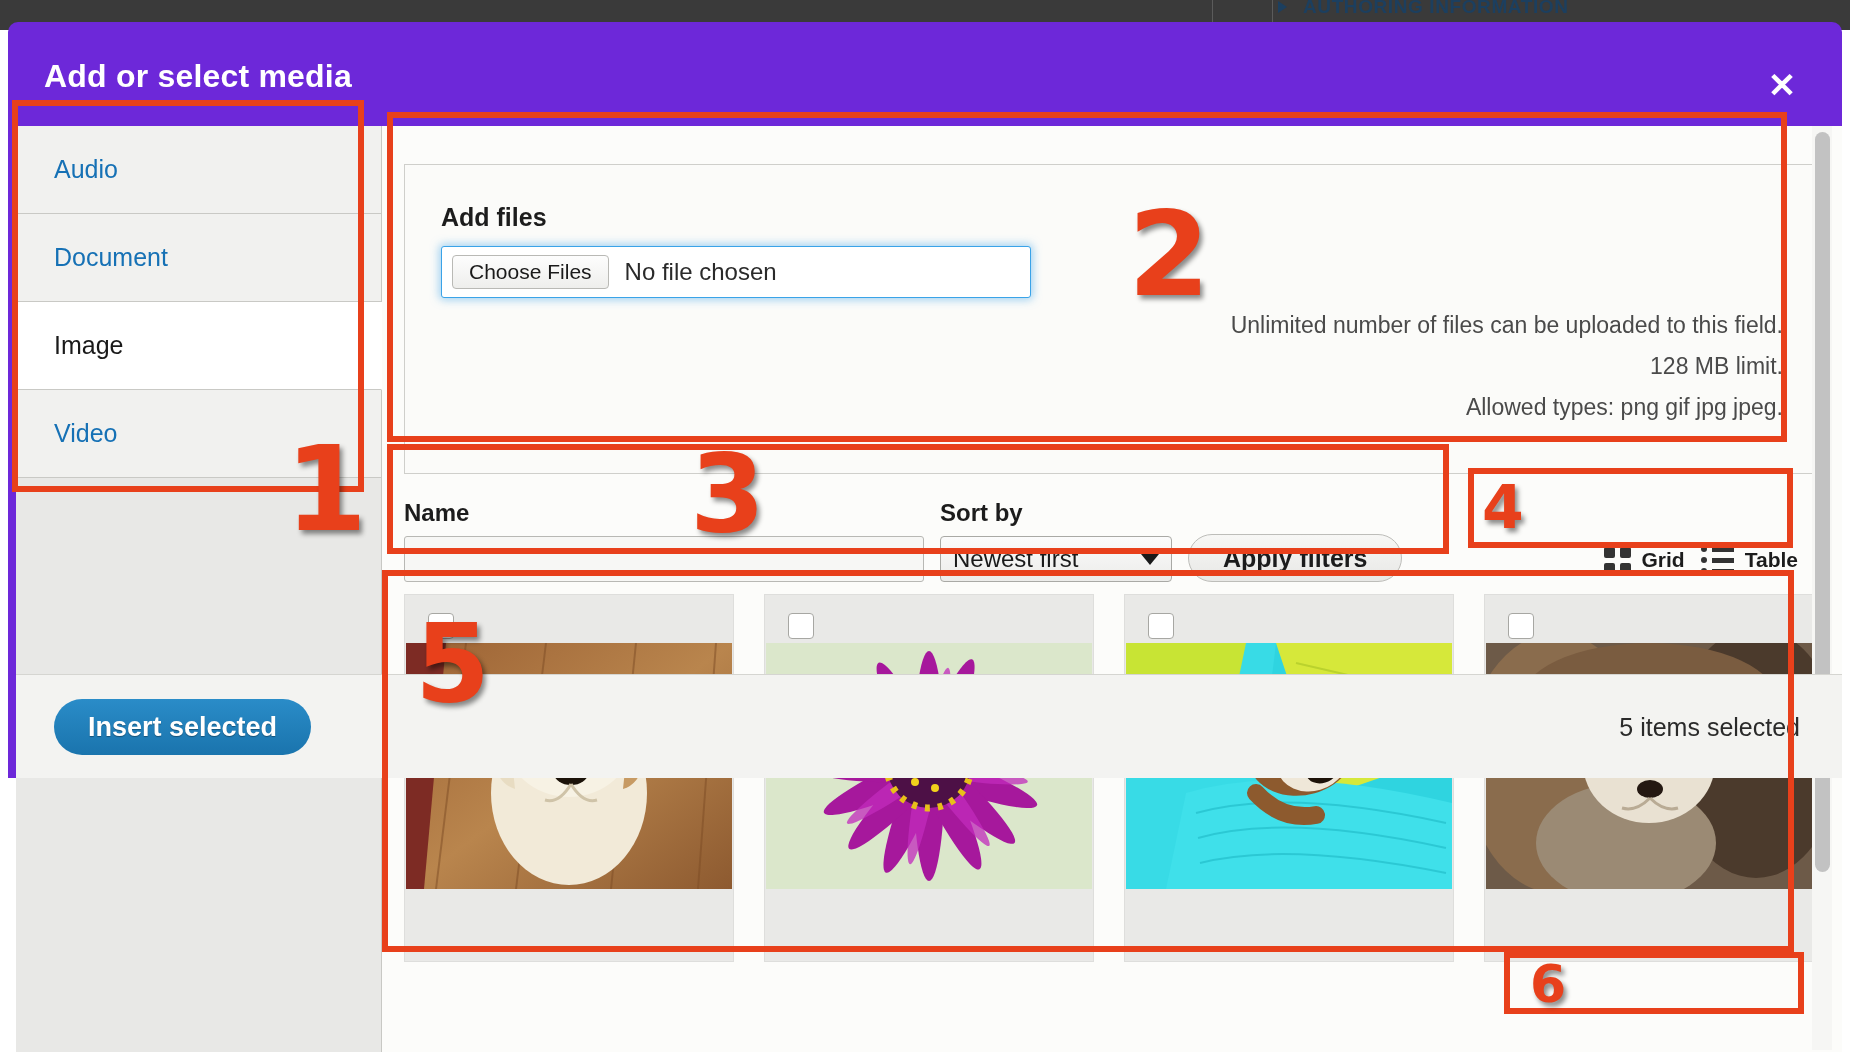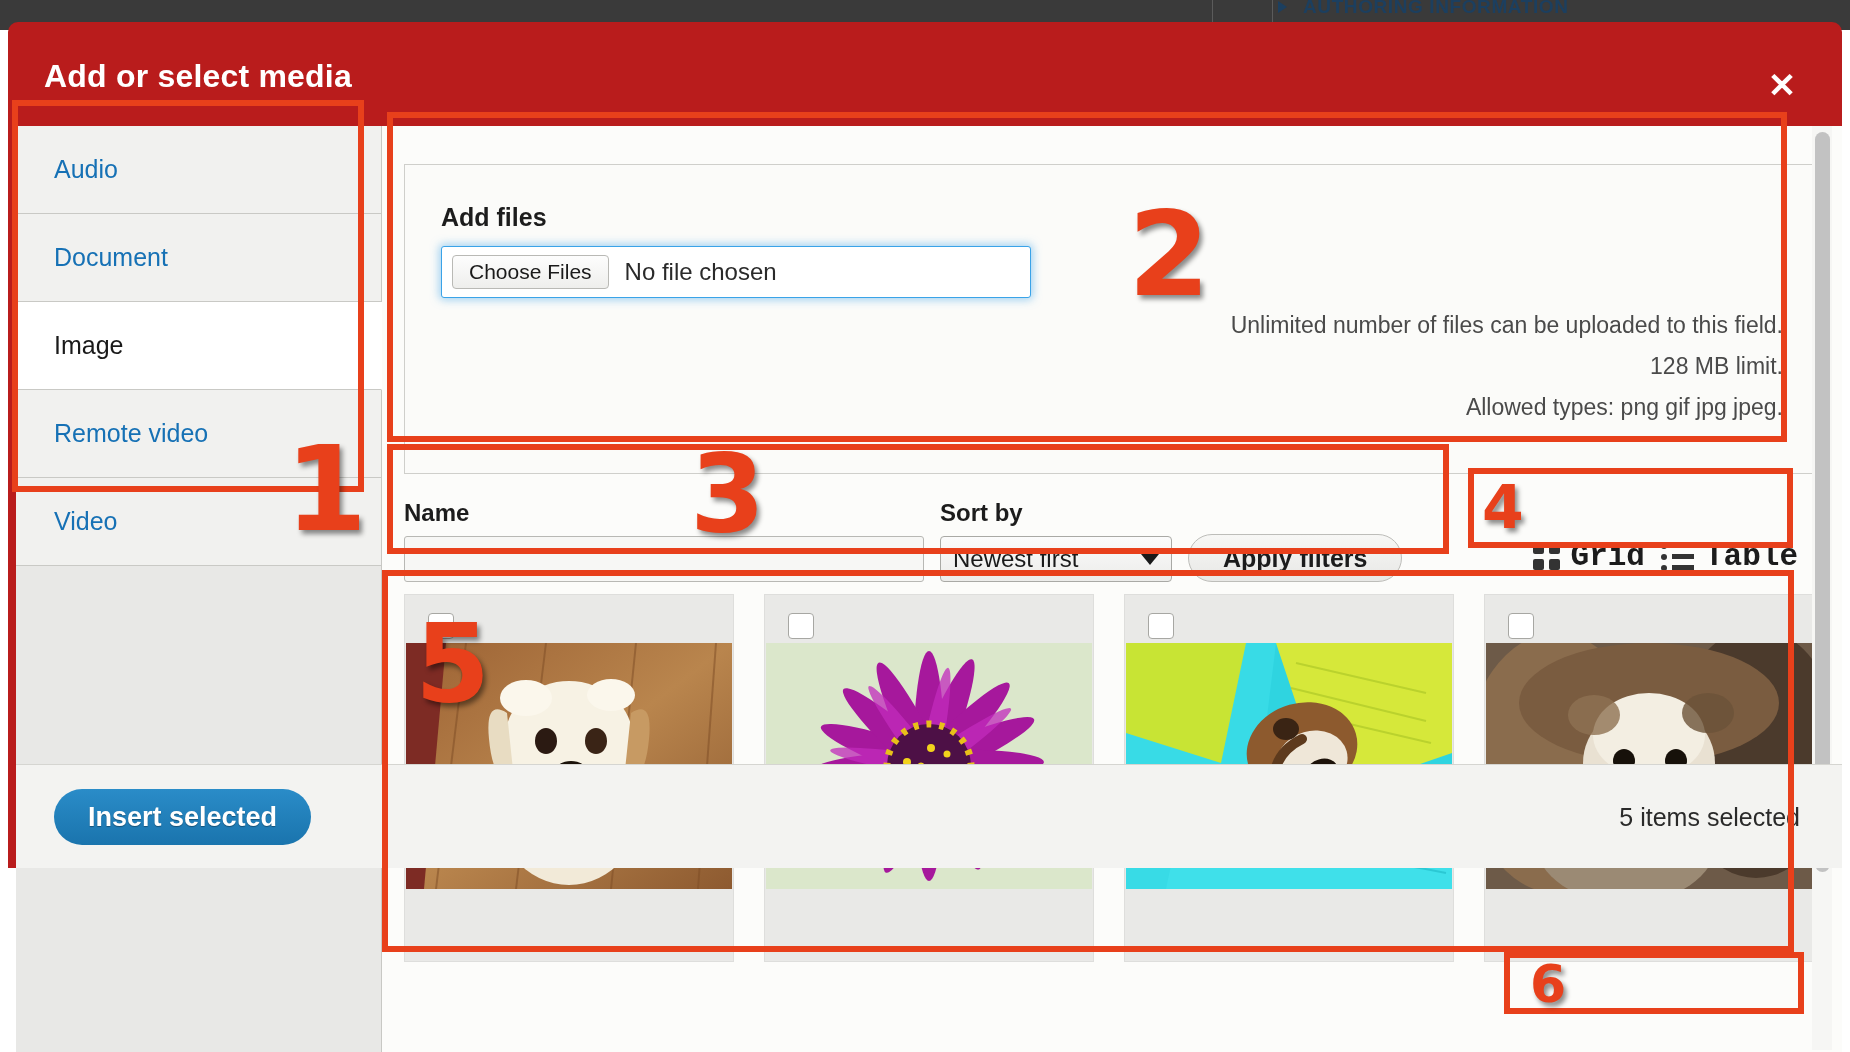--- a/index.html
+++ b/index.html
@@ -54,8 +54,8 @@
     position: absolute;
     top: 22px; left: 8px;
     width: 1834px;
-    height: 846px;
-    background: #b91c1c;
+    height: 756px;
+    background: #6d28d9;
     border-radius: 10px 10px 0 0;
   }
 

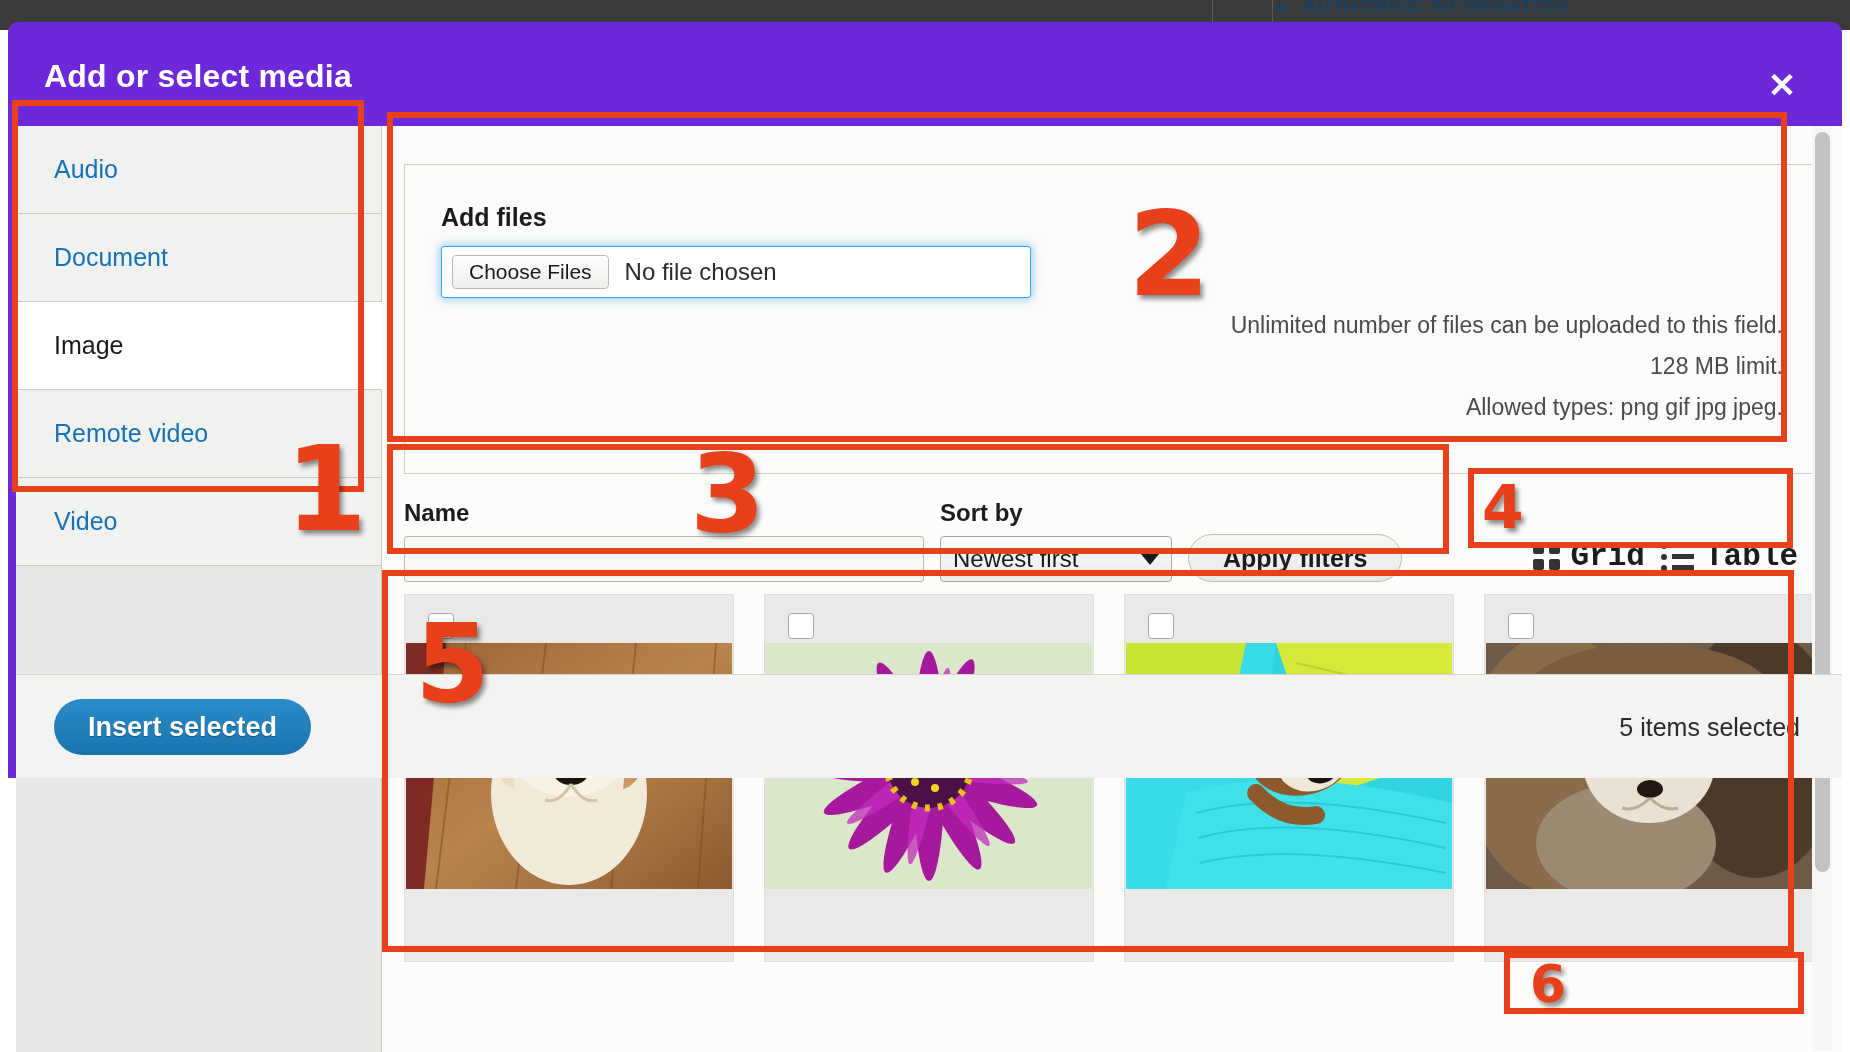--- a/index.html
+++ b/index.html
@@ -406,9 +406,6 @@
           </div>
         <div class="vtab active">
             <span>Image</span>
-          </div>
-        <div class="vtab">
-            <span>Remote video</span>
           </div>
         <div class="vtab">
             <span>Video</span>

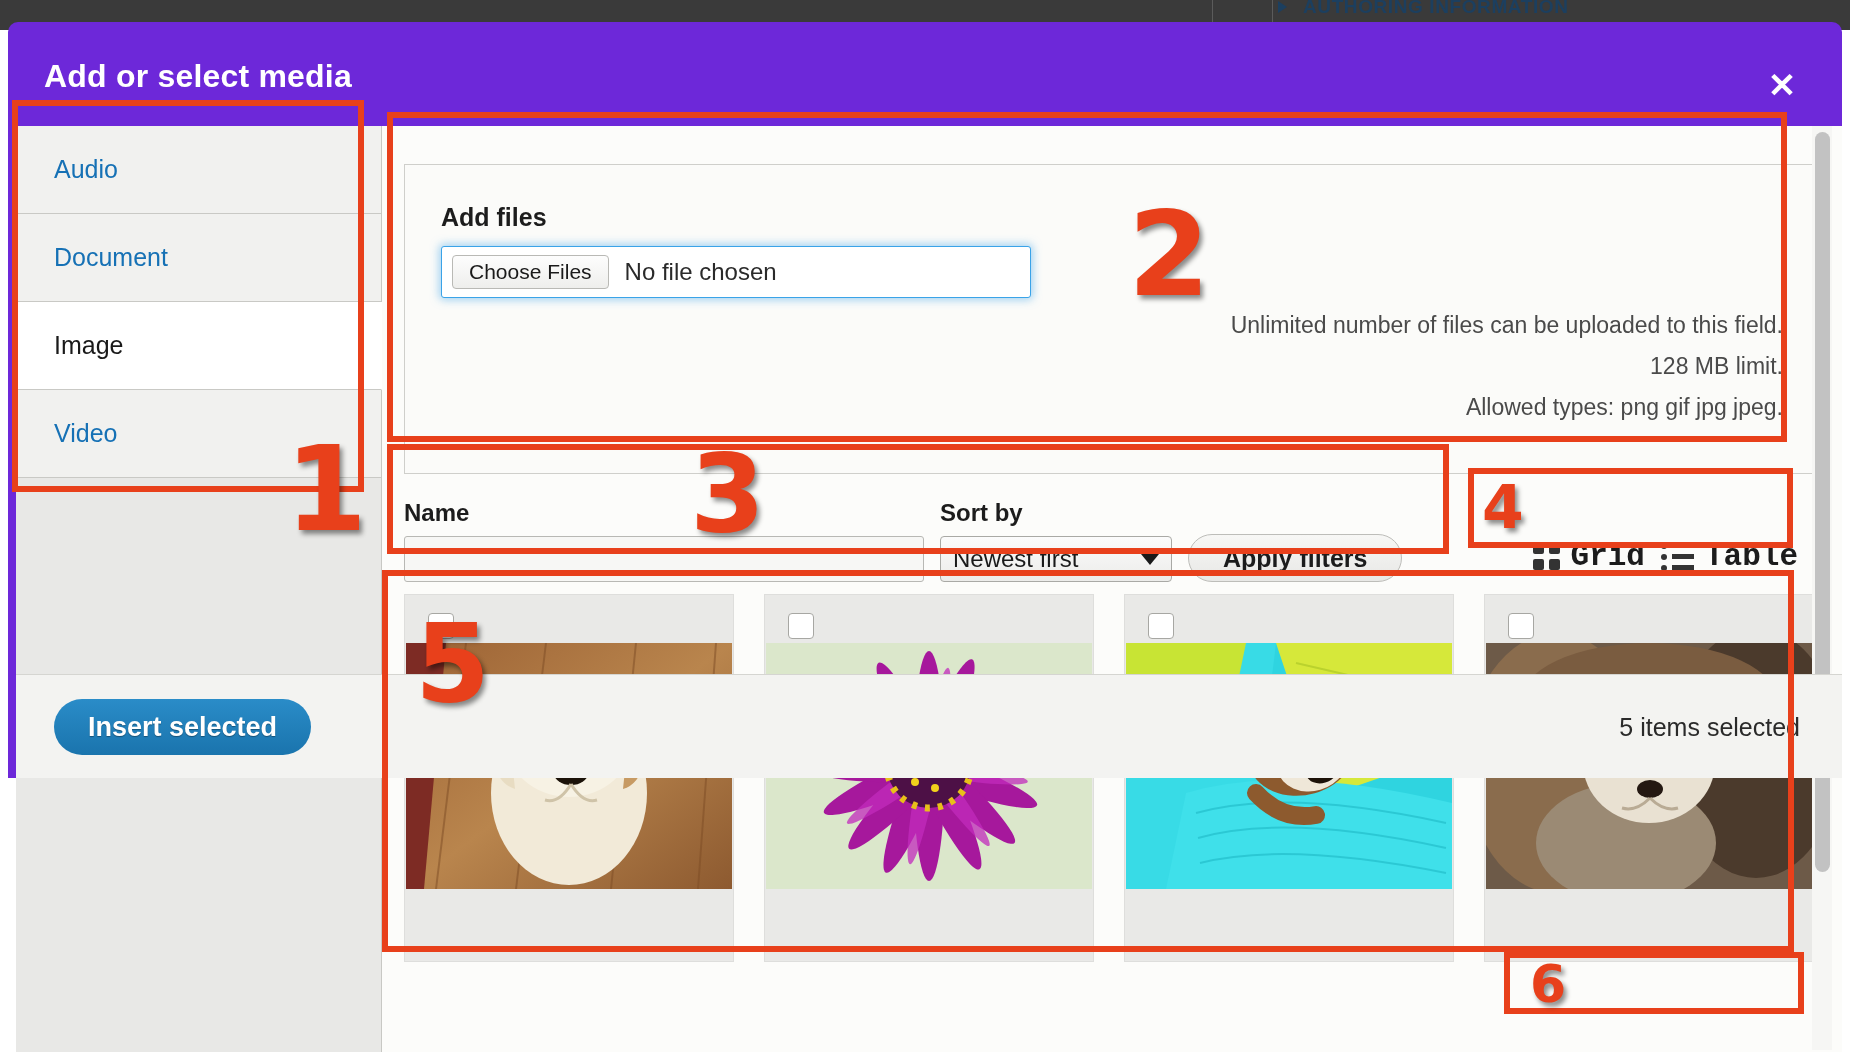--- a/index.html
+++ b/index.html
@@ -254,11 +254,10 @@
     display: flex;
     align-items: center;
     gap: 11px;
-    font-size: 31px;
+    font-size: 21px;
     font-weight: bold;
     color: #1c1c1c;
     cursor: pointer;
-    font-family: Liberation Mono, monospace;
   }
   .grid-glyph {
     display: grid;

